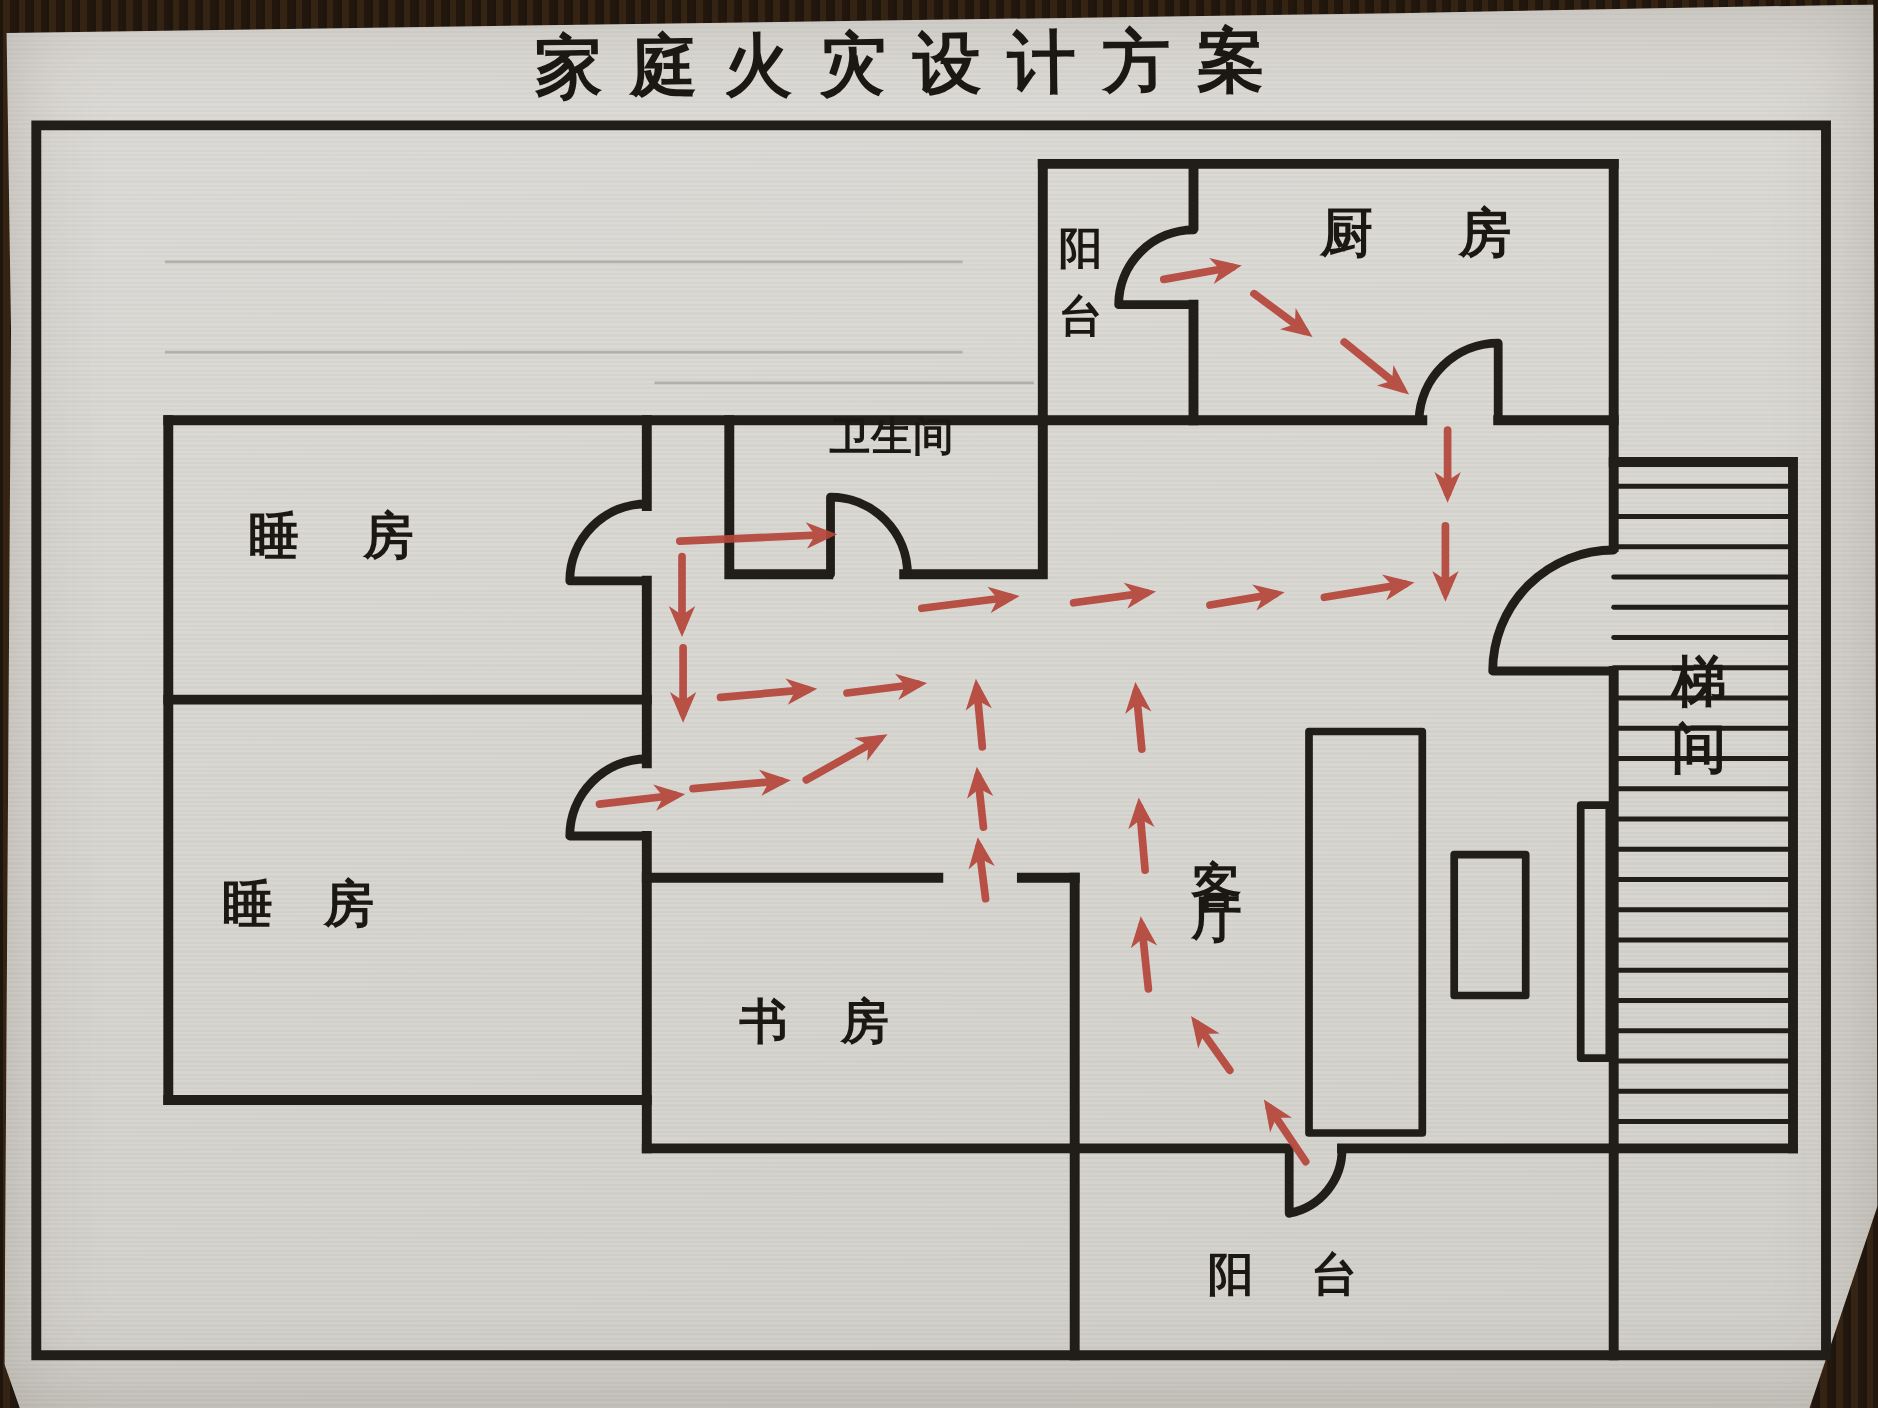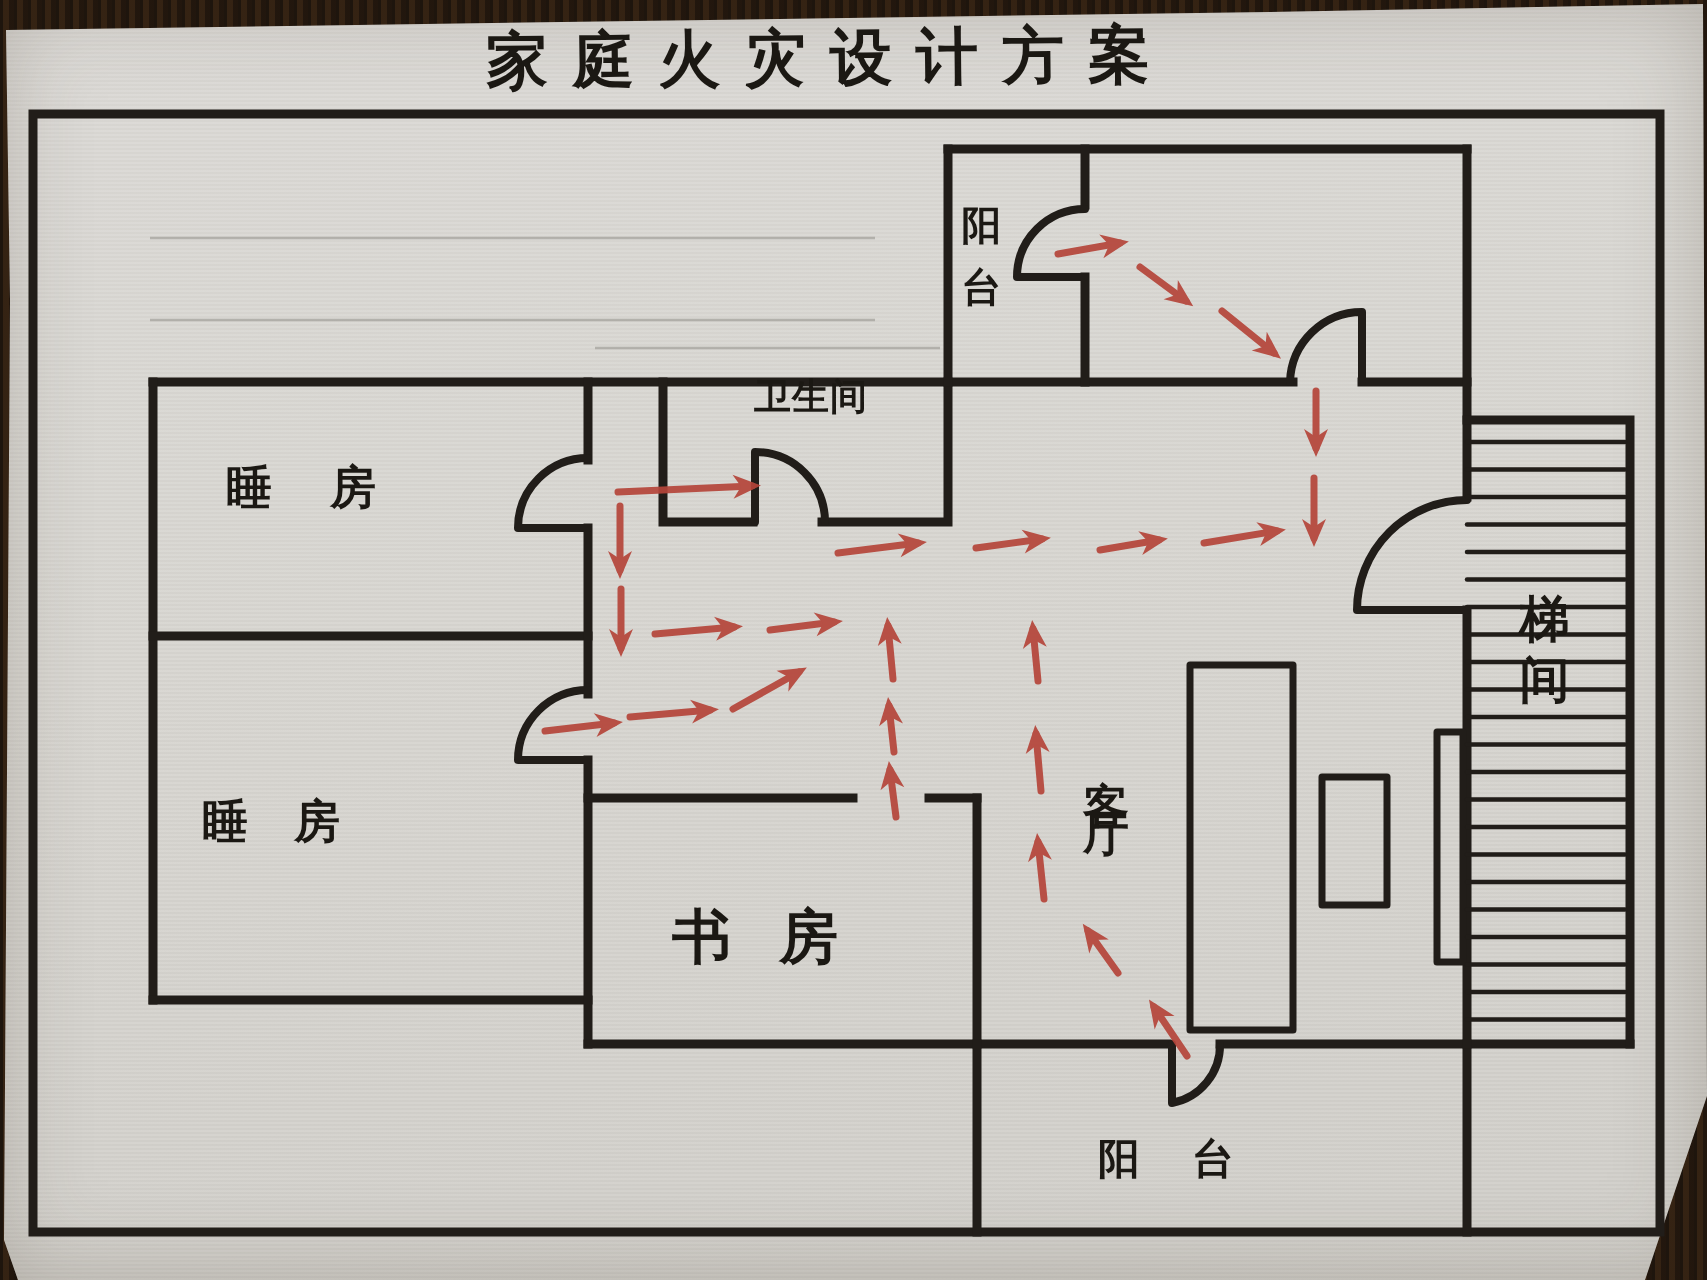--- a/index.html
+++ b/index.html
@@ -170,6 +170,7 @@
   </svg>
 
   <div class="room-label vertical" style="left:962px;top:176px;font-size:40px;letter-spacing:58px;">阳台</div>
+  <div class="room-label" style="left:1200px;top:188px;font-size:48px;letter-spacing:78px;">厨房</div>
   <div class="room-label" style="left:754px;top:378px;font-size:37px;letter-spacing:1px;">卫生间</div>
   <div class="room-label" style="left:226px;top:464px;font-size:46px;letter-spacing:58px;">睡房</div>
   <div class="room-label" style="left:202px;top:798px;font-size:46px;letter-spacing:46px;">睡房</div>

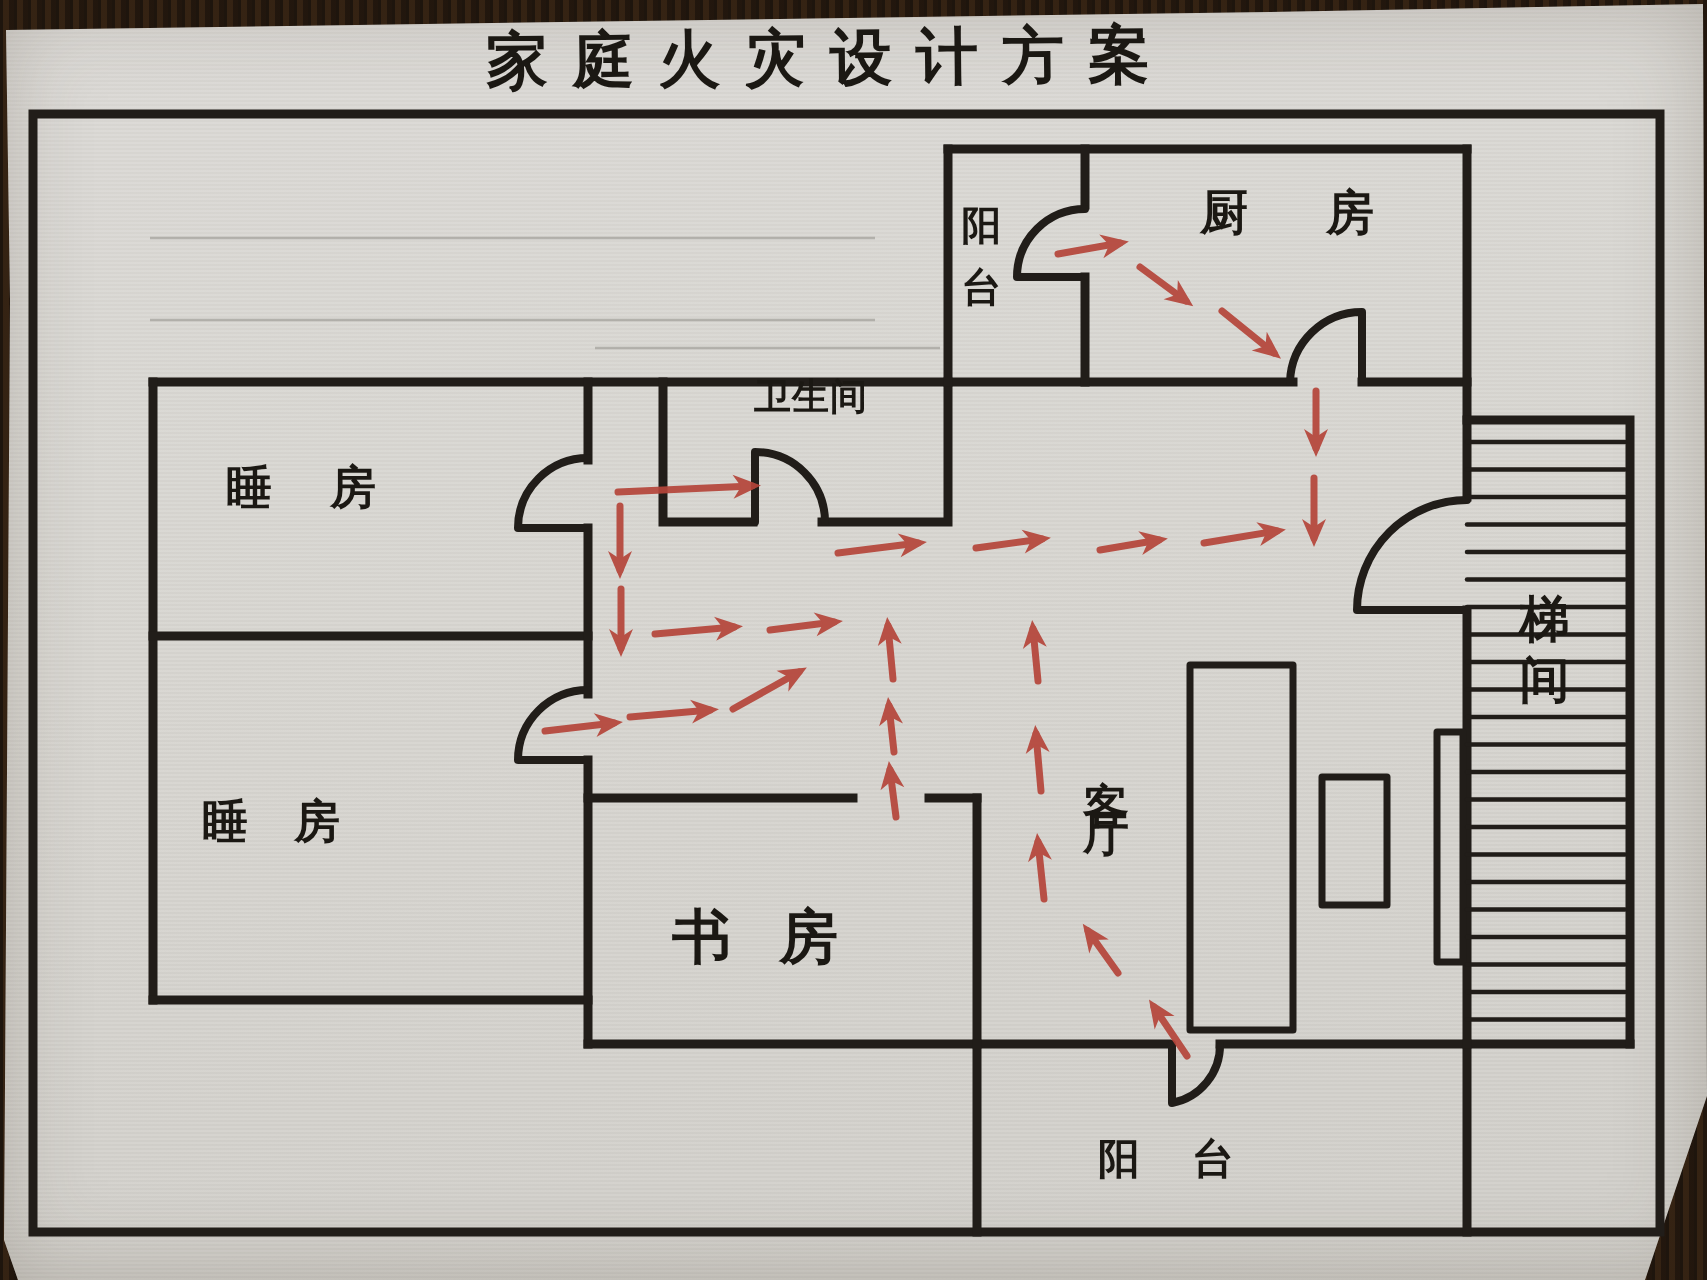--- a/index.html
+++ b/index.html
@@ -174,7 +174,7 @@
   <div class="room-label" style="left:754px;top:378px;font-size:37px;letter-spacing:1px;">卫生间</div>
   <div class="room-label" style="left:226px;top:464px;font-size:46px;letter-spacing:58px;">睡房</div>
   <div class="room-label" style="left:202px;top:798px;font-size:46px;letter-spacing:46px;">睡房</div>
-  <div class="room-label" style="left:672px;top:908px;font-size:59px;letter-spacing:48px;font-family:Liberation Serif, serif;">书房</div>
+  <div class="room-label" style="left:672px;top:908px;font-size:44px;letter-spacing:48px;">书房</div>
   <div class="room-label vertical" style="left:1084px;top:742px;font-size:46px;letter-spacing:36px;">客厅</div>
   <div class="room-label vertical" style="left:1520px;top:554px;font-size:50px;letter-spacing:60px;">梯间</div>
   <div class="room-label" style="left:1098px;top:1138px;font-size:42px;letter-spacing:52px;">阳台</div>

